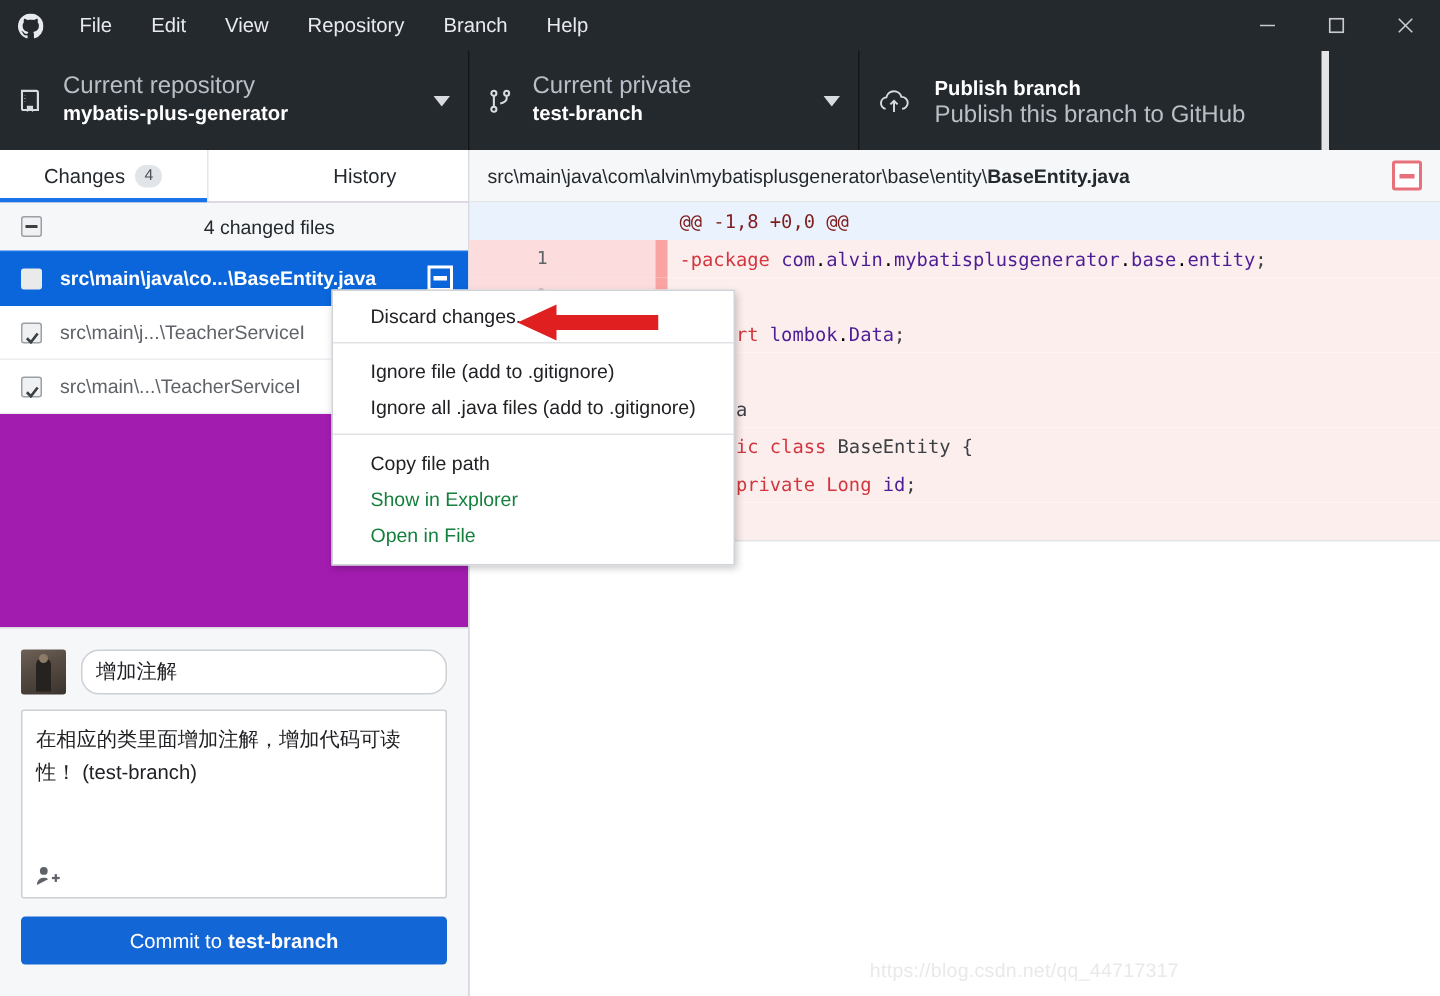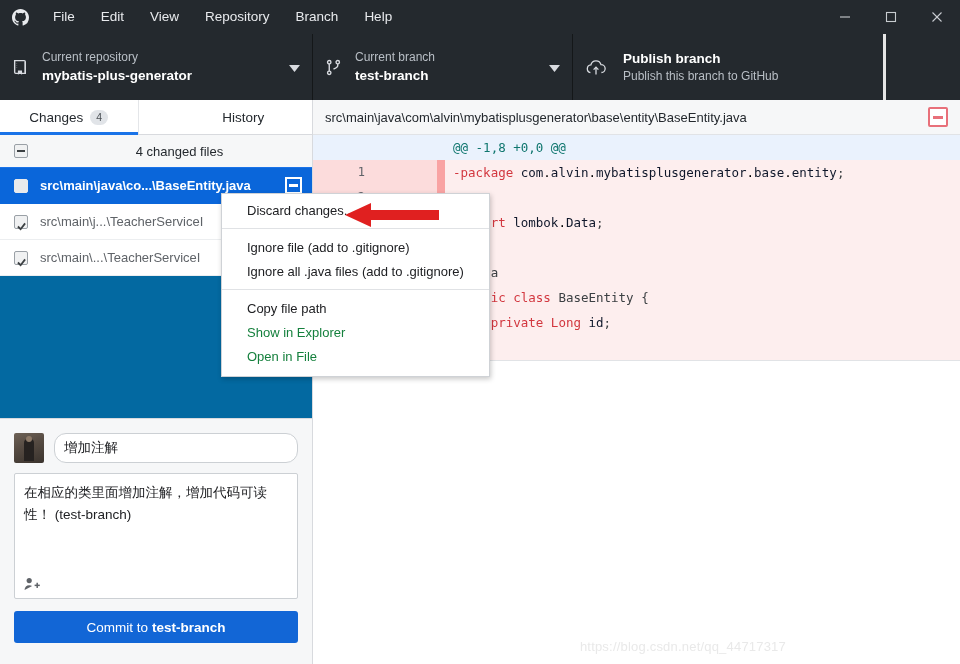--- a/index.html
+++ b/index.html
@@ -45,7 +45,7 @@
   .tb-icon { width: 30px; display:flex; align-items:center; justify-content:flex-start; flex:0 0 30px; }
   .tb-icon svg { fill: none; stroke: #d8dbe0; stroke-width: 1.3; }
   .tb-text { display: flex; flex-direction: column; justify-content: center; overflow: hidden; }
-  .tb-label { color: #b9bfc6; font-size: 12px; line-height: 17px; white-space: nowrap; }
+  .tb-label { color: #b9bfc6; font-size: 16px; line-height: 17px; white-space: nowrap; }
   .tb-value { color: #fff; font-size: 13.5px; font-weight: bold; line-height: 19px; white-space: nowrap;
               overflow: hidden; text-overflow: ellipsis; }
   .tb-caret { position: absolute; right: 12px; top: 50%; transform: translateY(-50%); }

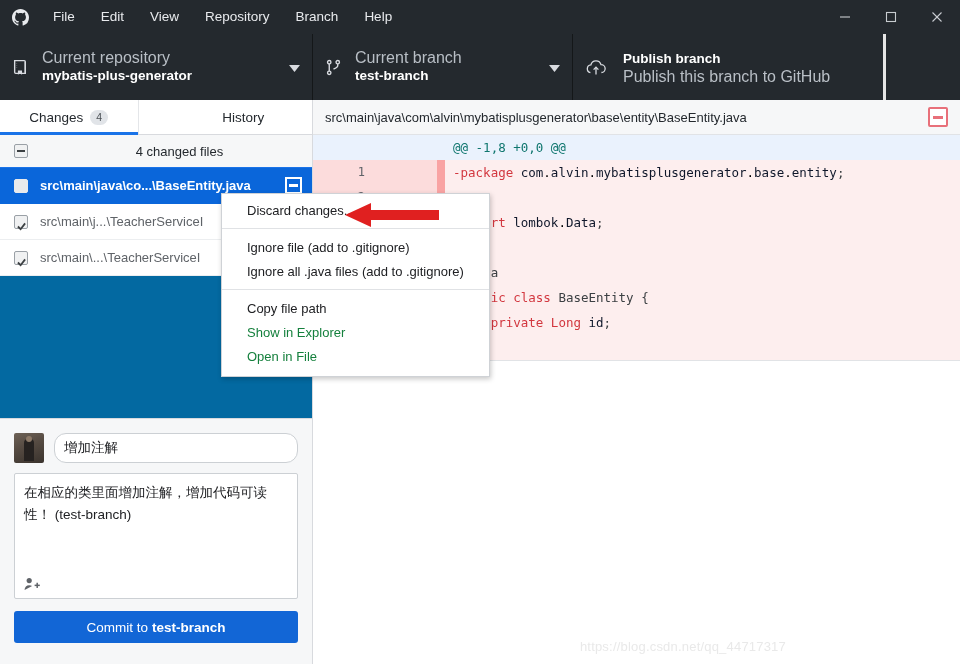--- a/index.html
+++ b/index.html
@@ -278,7 +278,7 @@
         </svg>
       </div>
       <div class="tb-text">
-        <div class="tb-label">Current branch</div>
+        <div class="tb-label">Current private</div>
         <div class="tb-value">test-branch</div>
       </div>
       <div class="tb-caret">

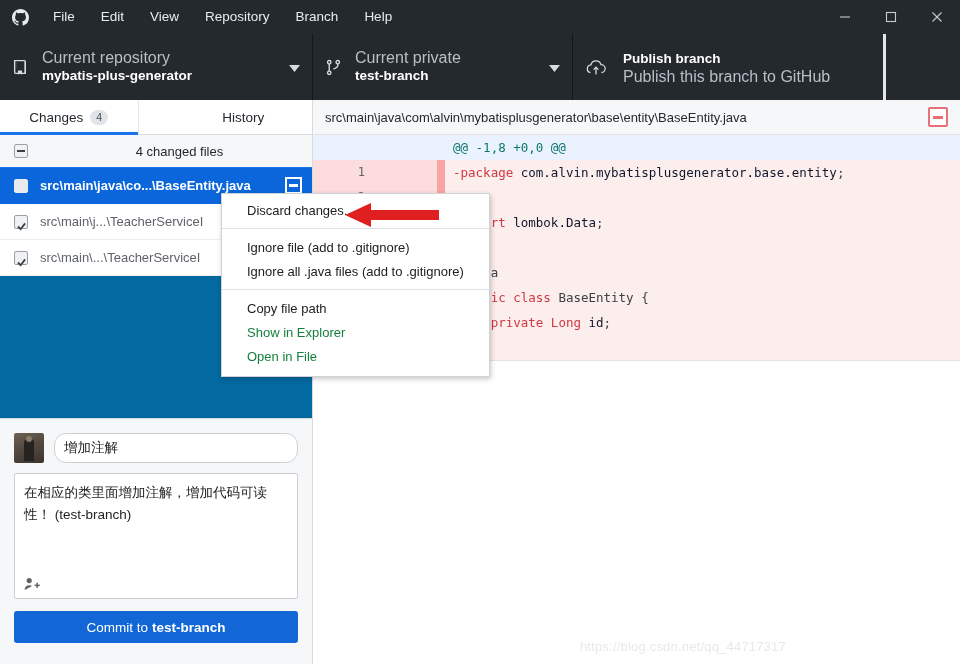--- a/index.html
+++ b/index.html
@@ -41,7 +41,7 @@
   }
   .tb-repo { width: 313px; }
   .tb-branch { width: 260px; }
-  .tb-publish { width: 313px; border-right: 3px solid #e5e5e5; }
+  .tb-publish { width: 313px; border-right: 5px solid #e5e5e5; }
   .tb-icon { width: 30px; display:flex; align-items:center; justify-content:flex-start; flex:0 0 30px; }
   .tb-icon svg { fill: none; stroke: #d8dbe0; stroke-width: 1.3; }
   .tb-text { display: flex; flex-direction: column; justify-content: center; overflow: hidden; }

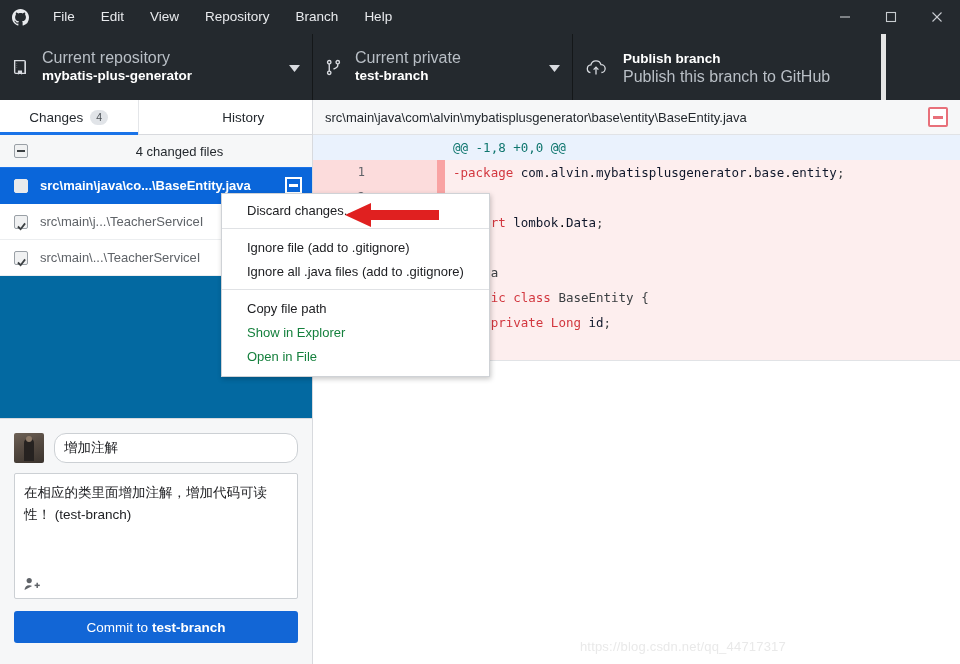--- a/index.html
+++ b/index.html
@@ -54,7 +54,7 @@
   
   .leftpanel {
     position: absolute; top: 100px; left: 0; width: 313px; height: 564px;
-    background: #0369a1; border-right: 1px solid #d8dade;
+    background: #a21caf; border-right: 1px solid #d8dade;
   }
   .tabs { display: flex; height: 35px; border-bottom: 1px solid #d8dade; background: #fff; }
   .tab {

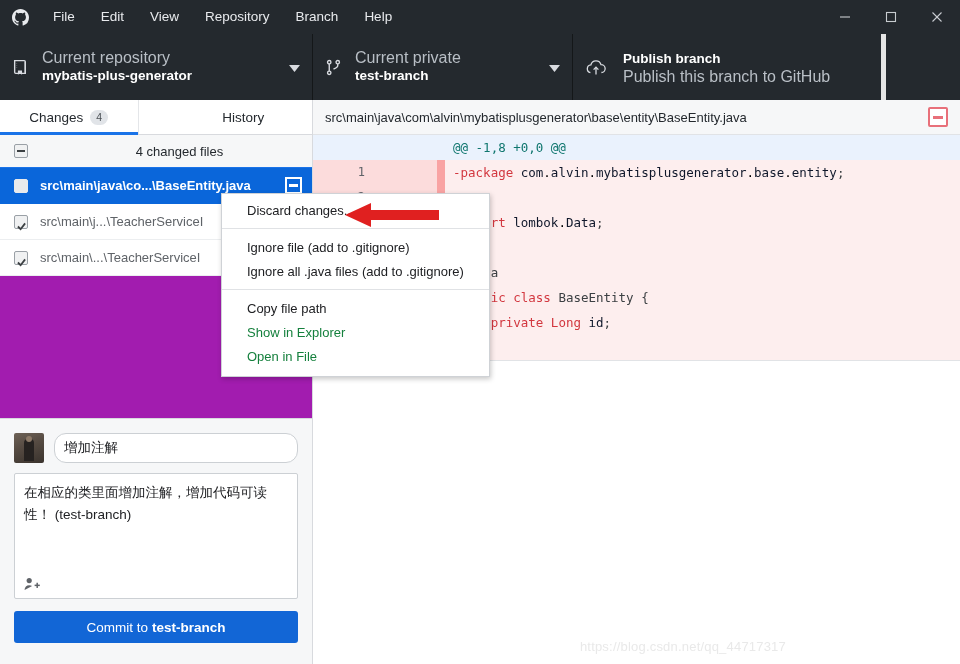--- a/index.html
+++ b/index.html
@@ -152,7 +152,7 @@
     display: flex; align-items: center; padding: 0 12px;
   }
   .diff-path { flex: 1; font-size: 13px; color: #24292e; white-space: nowrap; overflow: hidden; }
-  .diff-path b { font-weight: normal; }
+  .diff-path b { font-weight: bold; }
   .diff-minus-btn {
     width: 20px; height: 20px; border: 2px solid #e8707a; background: #fff;
     display: flex; align-items: center; justify-content: center; border-radius: 2px;

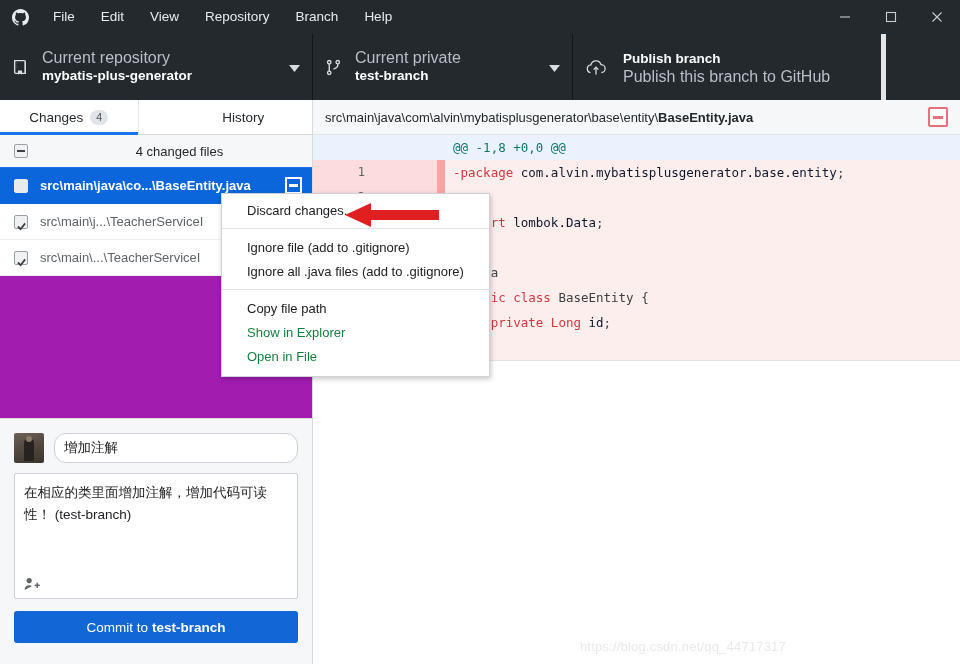--- a/index.html
+++ b/index.html
@@ -170,7 +170,7 @@
   .line-hunk { background: #eaf2fd; }
   .line-hunk .dl-num { background: #dce9fb; }
   .line-hunk .dl-marker { background: #eaf2fd; }
-  .line-hunk .dl-content { color: #0f766e; }
+  .line-hunk .dl-content { color: #7f1d1d; }
   .line-del { background: #fdeeee; }
   .line-del .dl-num { background: #fcdcdc; }
   .line-del .dl-marker { background: #f9a3a3; }

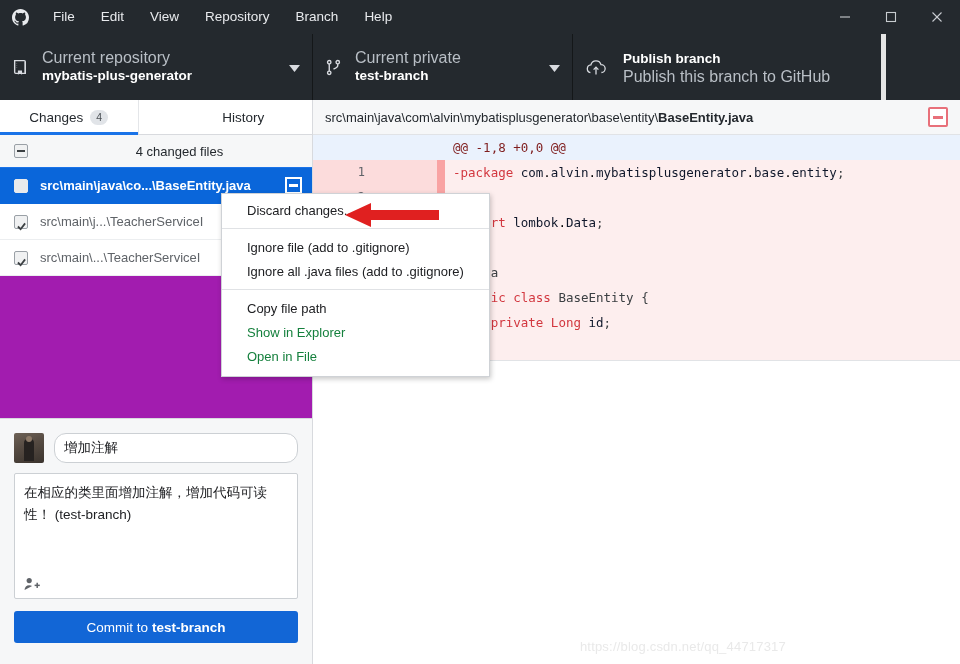--- a/index.html
+++ b/index.html
@@ -176,7 +176,7 @@
   .line-del .dl-marker { background: #f9a3a3; }
   .tok-sign { color: #d2373f; }
   .tok-kw { color: #d2373f; }
-  .tok-ident { color: #0f172a; }
+  .tok-ident { color: #4c1d95; }
   .tok-plain { color: #3c4043; }
   .tok-type { color: #3c4043; }
   .diff-tail { height: 1px; background: #e1e3e6; }

